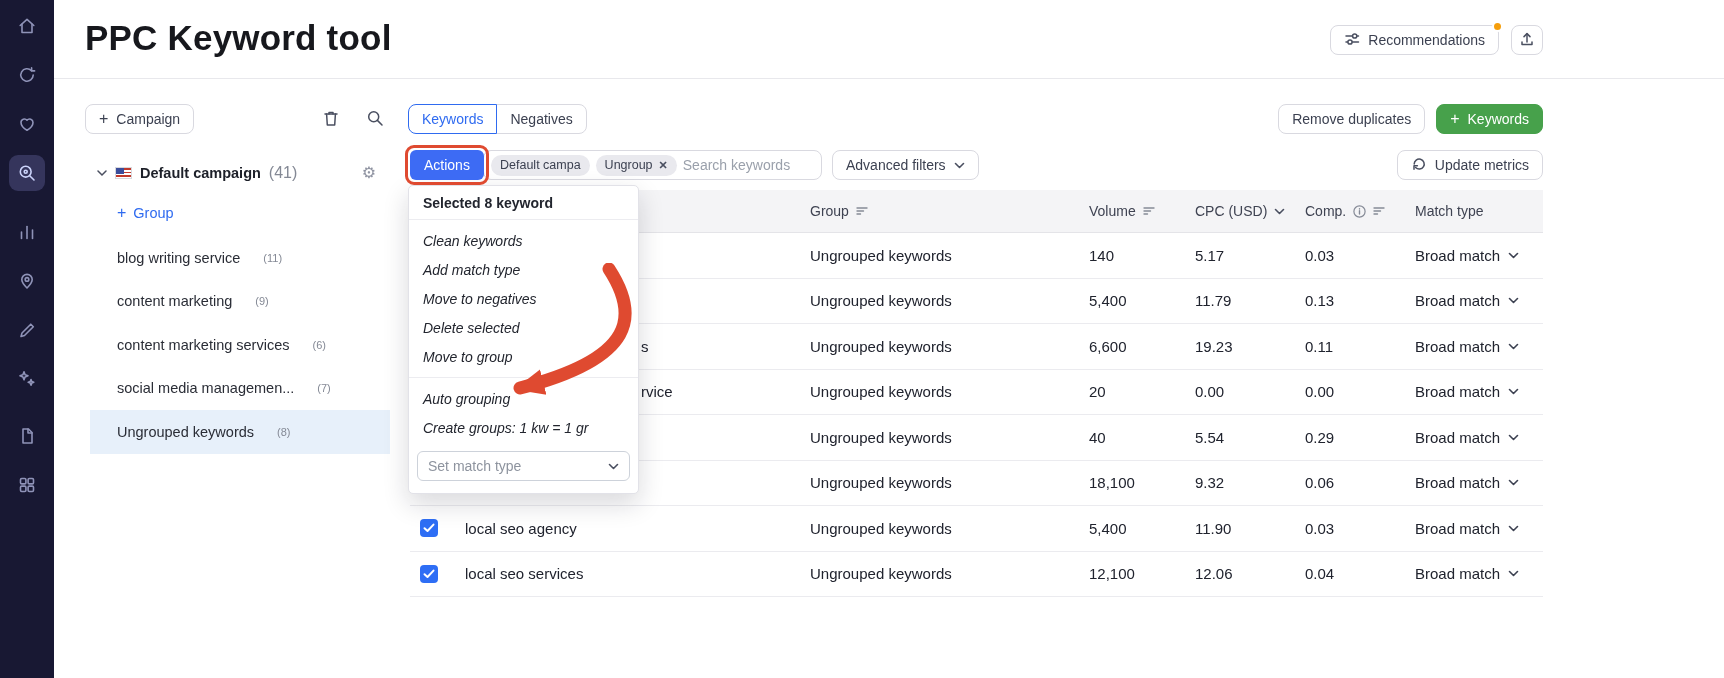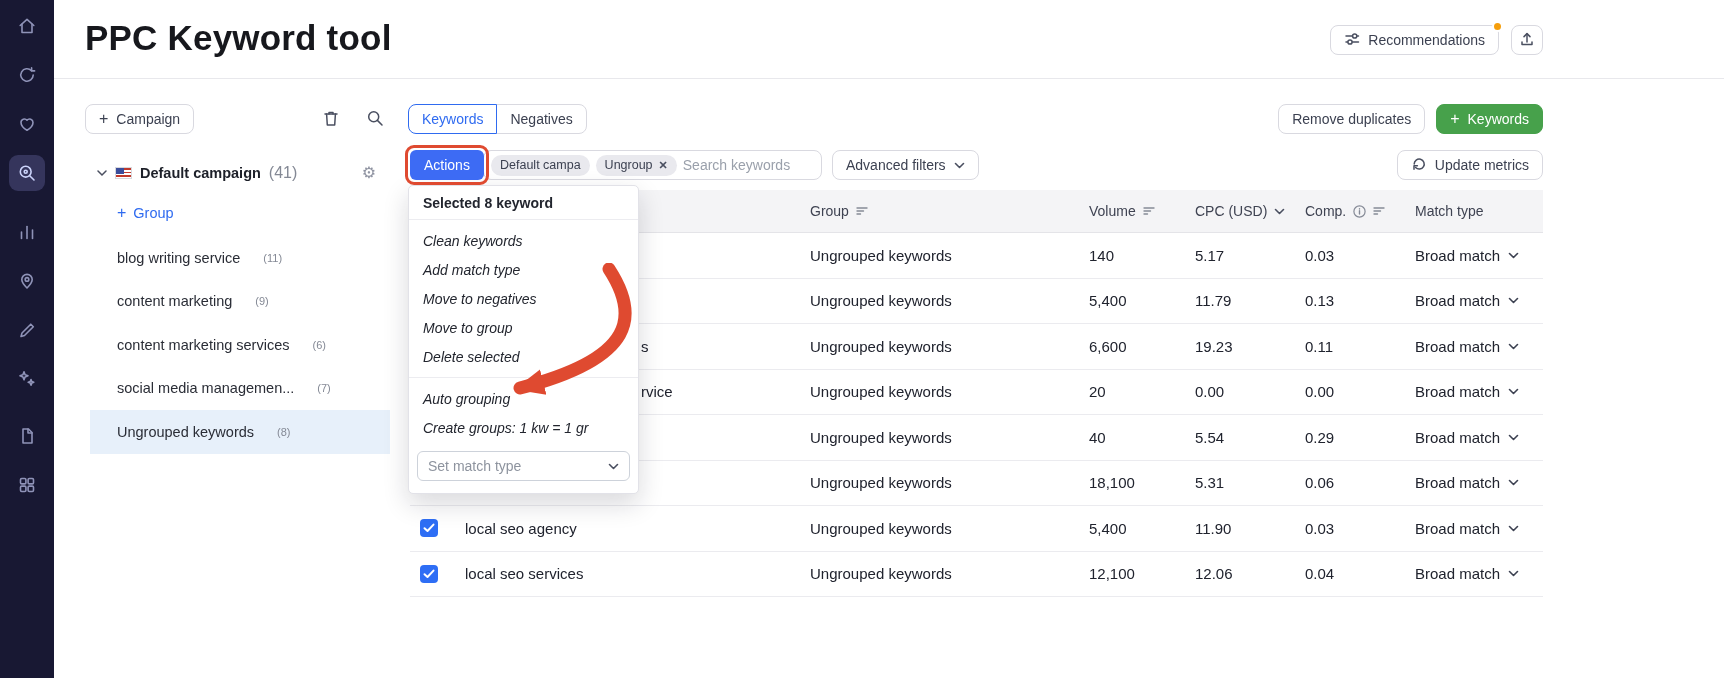--- a/index.html
+++ b/index.html
@@ -516,8 +516,8 @@
       <li class="menu-item">Clean keywords</li>
       <li class="menu-item">Add match type</li>
       <li class="menu-item">Move to negatives</li>
+      <li class="menu-item">Delete selected</li>
       <li class="menu-item">Move to group</li>
-      <li class="menu-item">Delete selected</li>
     </ul>
   <div class="sep"></div>
   <ul id="menu-list-2">

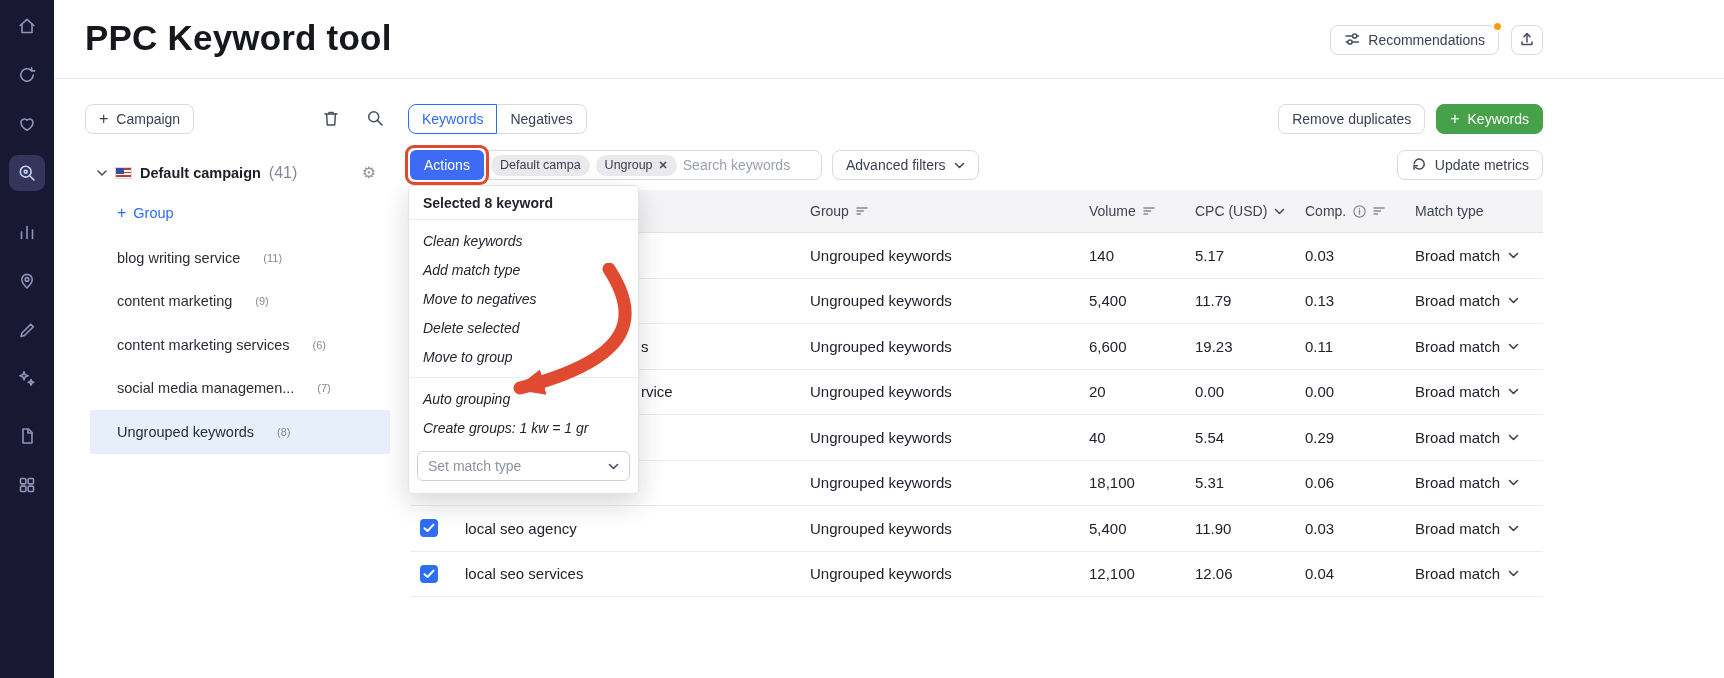--- a/index.html
+++ b/index.html
@@ -458,7 +458,7 @@
     <div class="col-kw"><span class="kw-text">local seo</span></div>
     <div class="col-group">Ungrouped keywords</div>
     <div class="col-vol">18,100</div>
-    <div class="col-cpc">5.31</div>
+    <div class="col-cpc">9.32</div>
     <div class="col-comp">0.06</div>
     <div class="col-match">
       <span class="match-label">Broad match</span>

